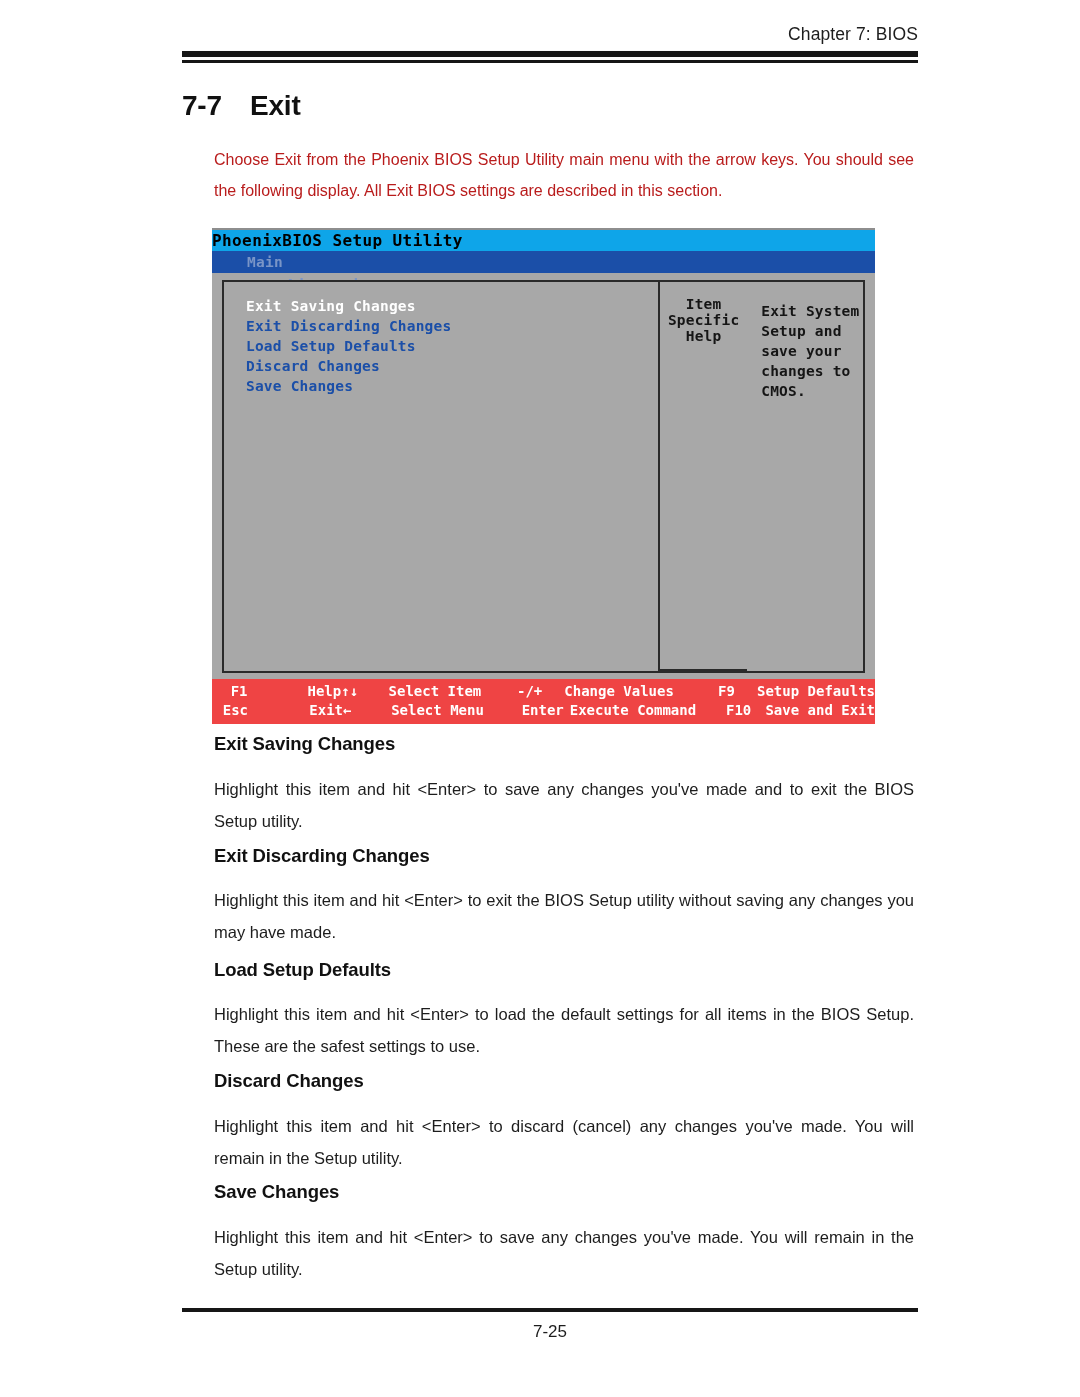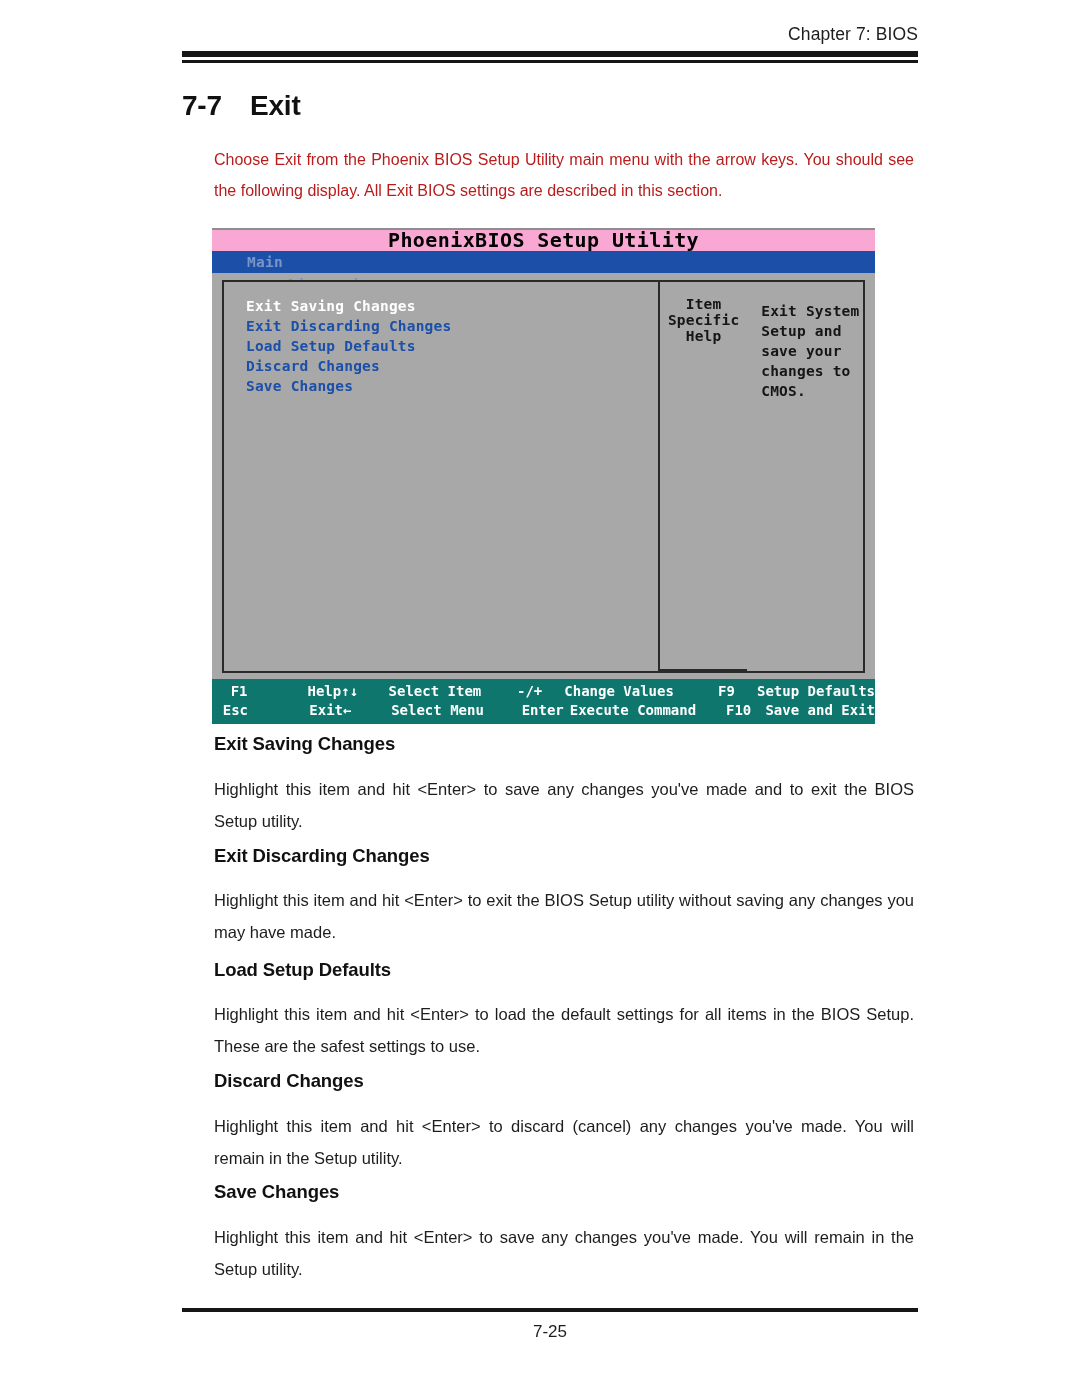--- a/index.html
+++ b/index.html
@@ -88,10 +88,10 @@
     border-top: 2px solid #8e8e8e;
   }
   .bios-titlebar {
-    background: #f9a8d4;
+    background: #0ea5e9;
     color: #000000;
-    text-align: center;
-    font-size: 20px;
+    text-align: left;
+    font-size: 16px;
     line-height: 21px;
     height: 21px;
     letter-spacing: 0.4px;

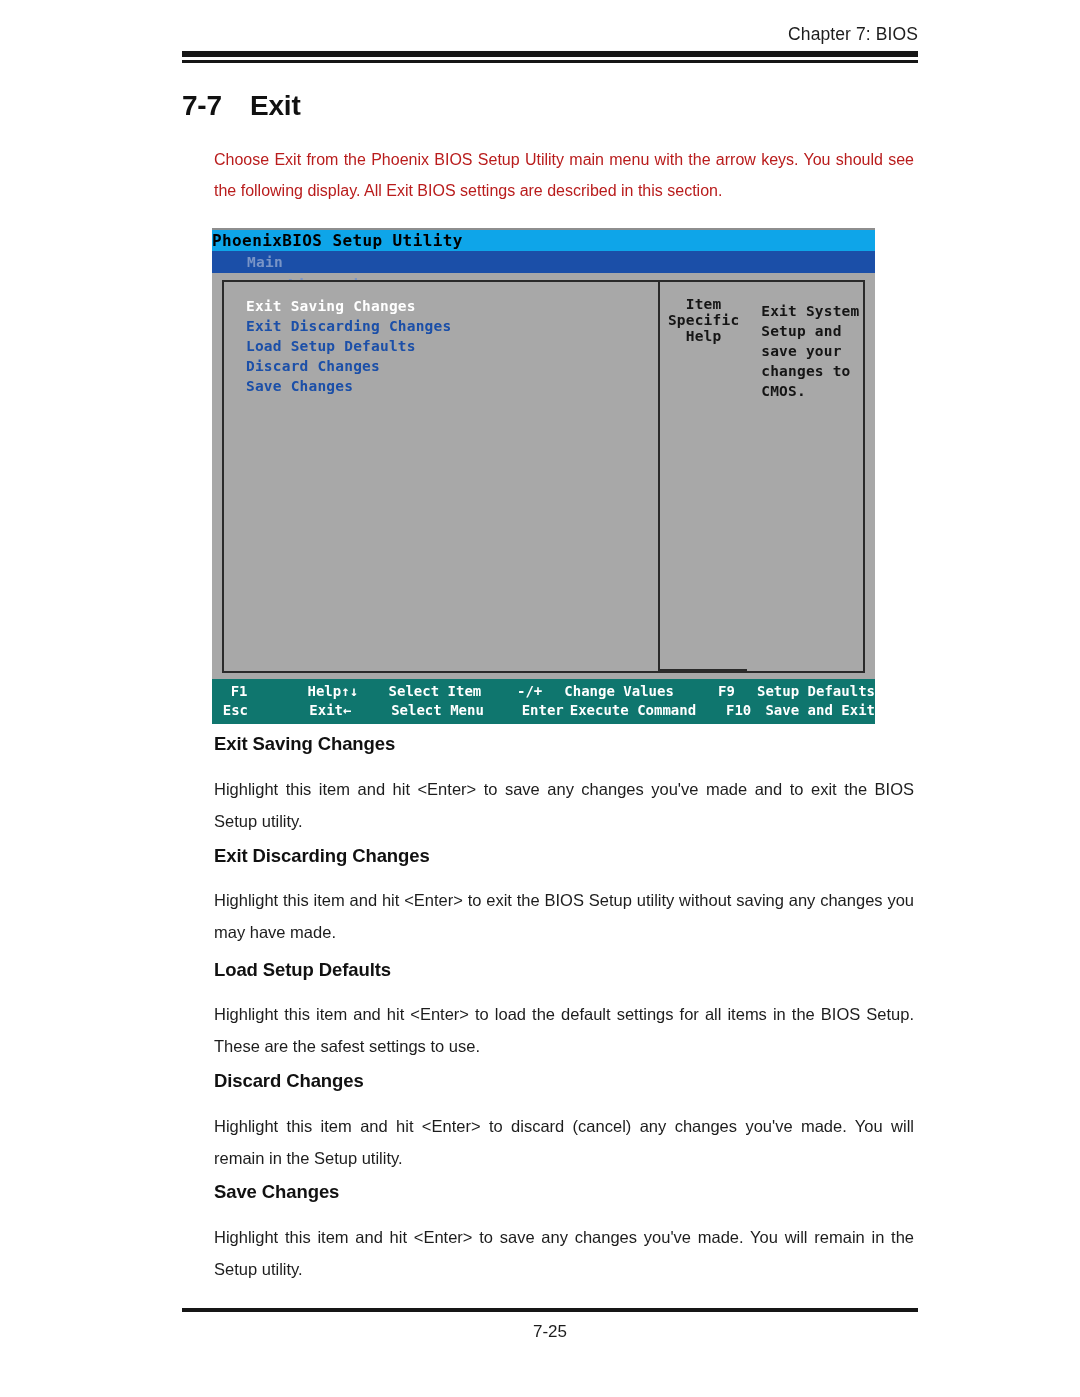--- a/index.html
+++ b/index.html
@@ -174,7 +174,7 @@
   }
 
   .bios-footer {
-    background: #0f766e;
+    background: #ef4444;
     color: #ffffff;
     font-size: 14px;
     padding: 3px 0 4px 0;

